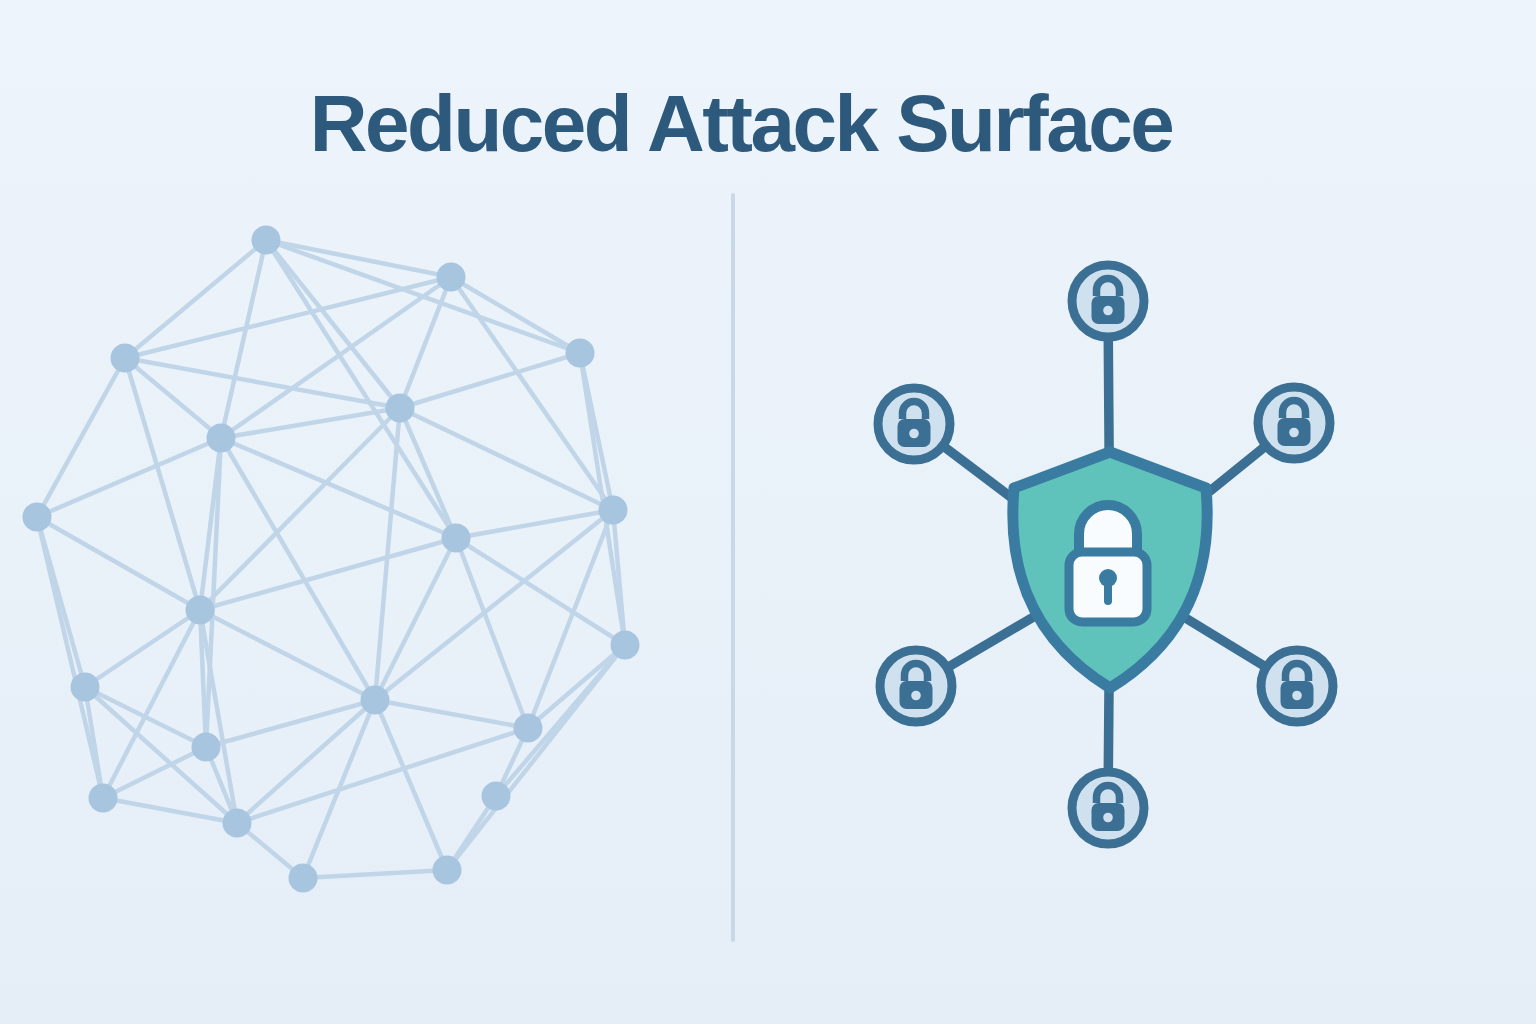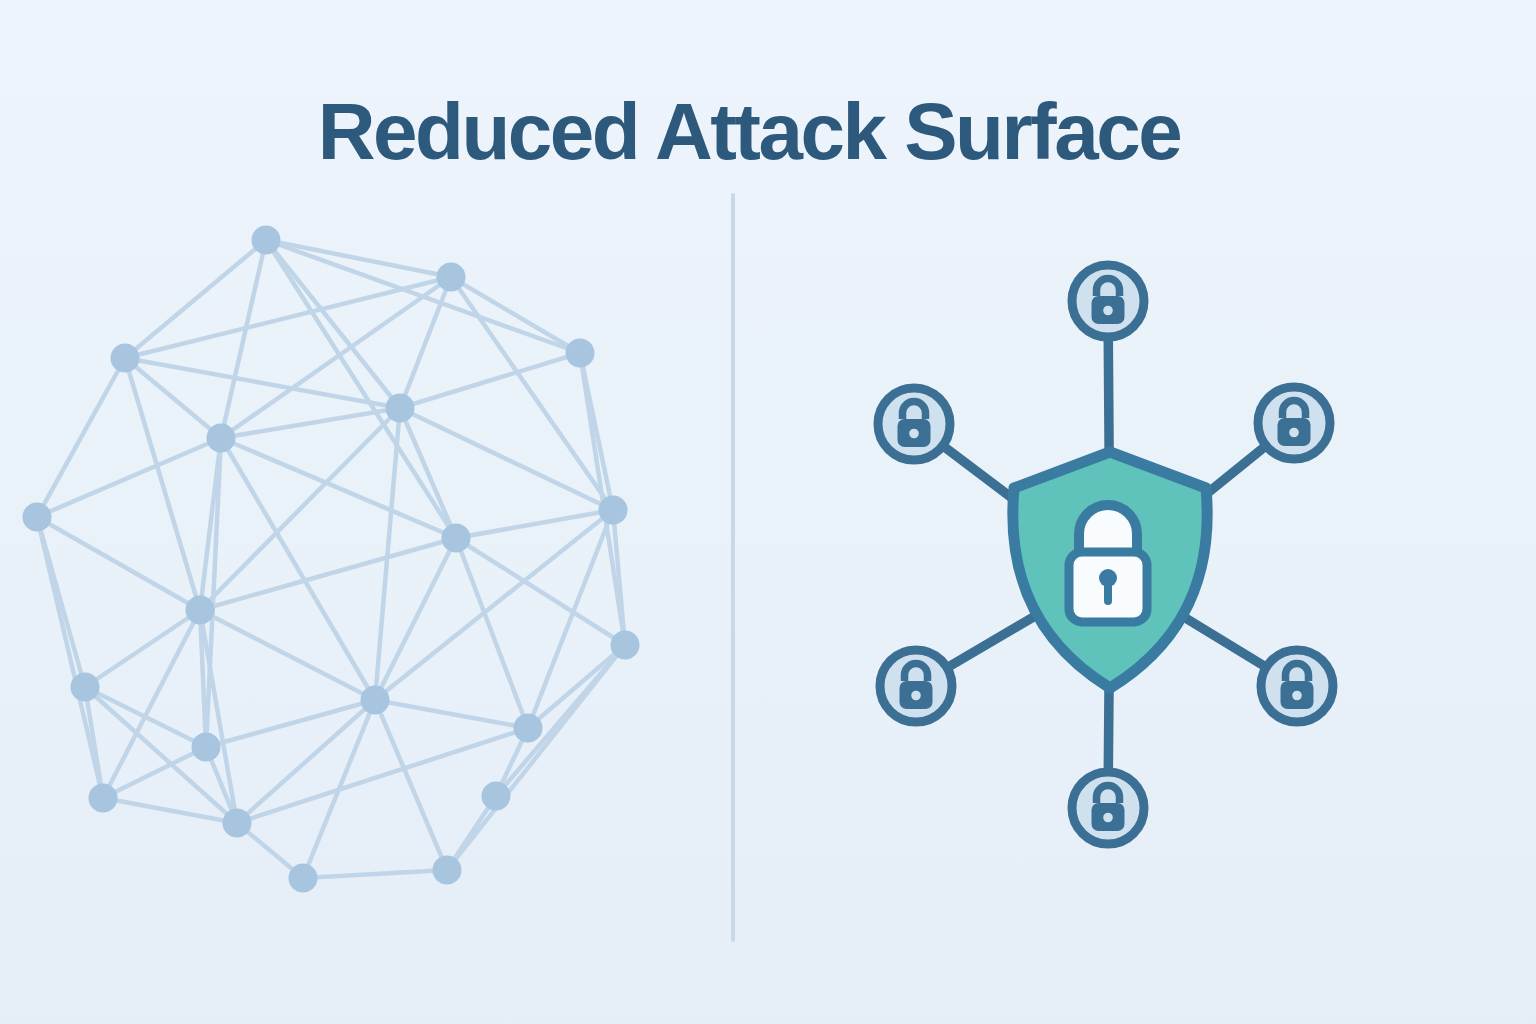--- a/index.html
+++ b/index.html
@@ -14,7 +14,7 @@
     position:absolute;
     top:76px;left:733px;
     transform:translateX(-50%);
-    margin:16px;
+    margin:8px;
     font-size:80px;
     font-weight:700;
     letter-spacing:-2.5px;

